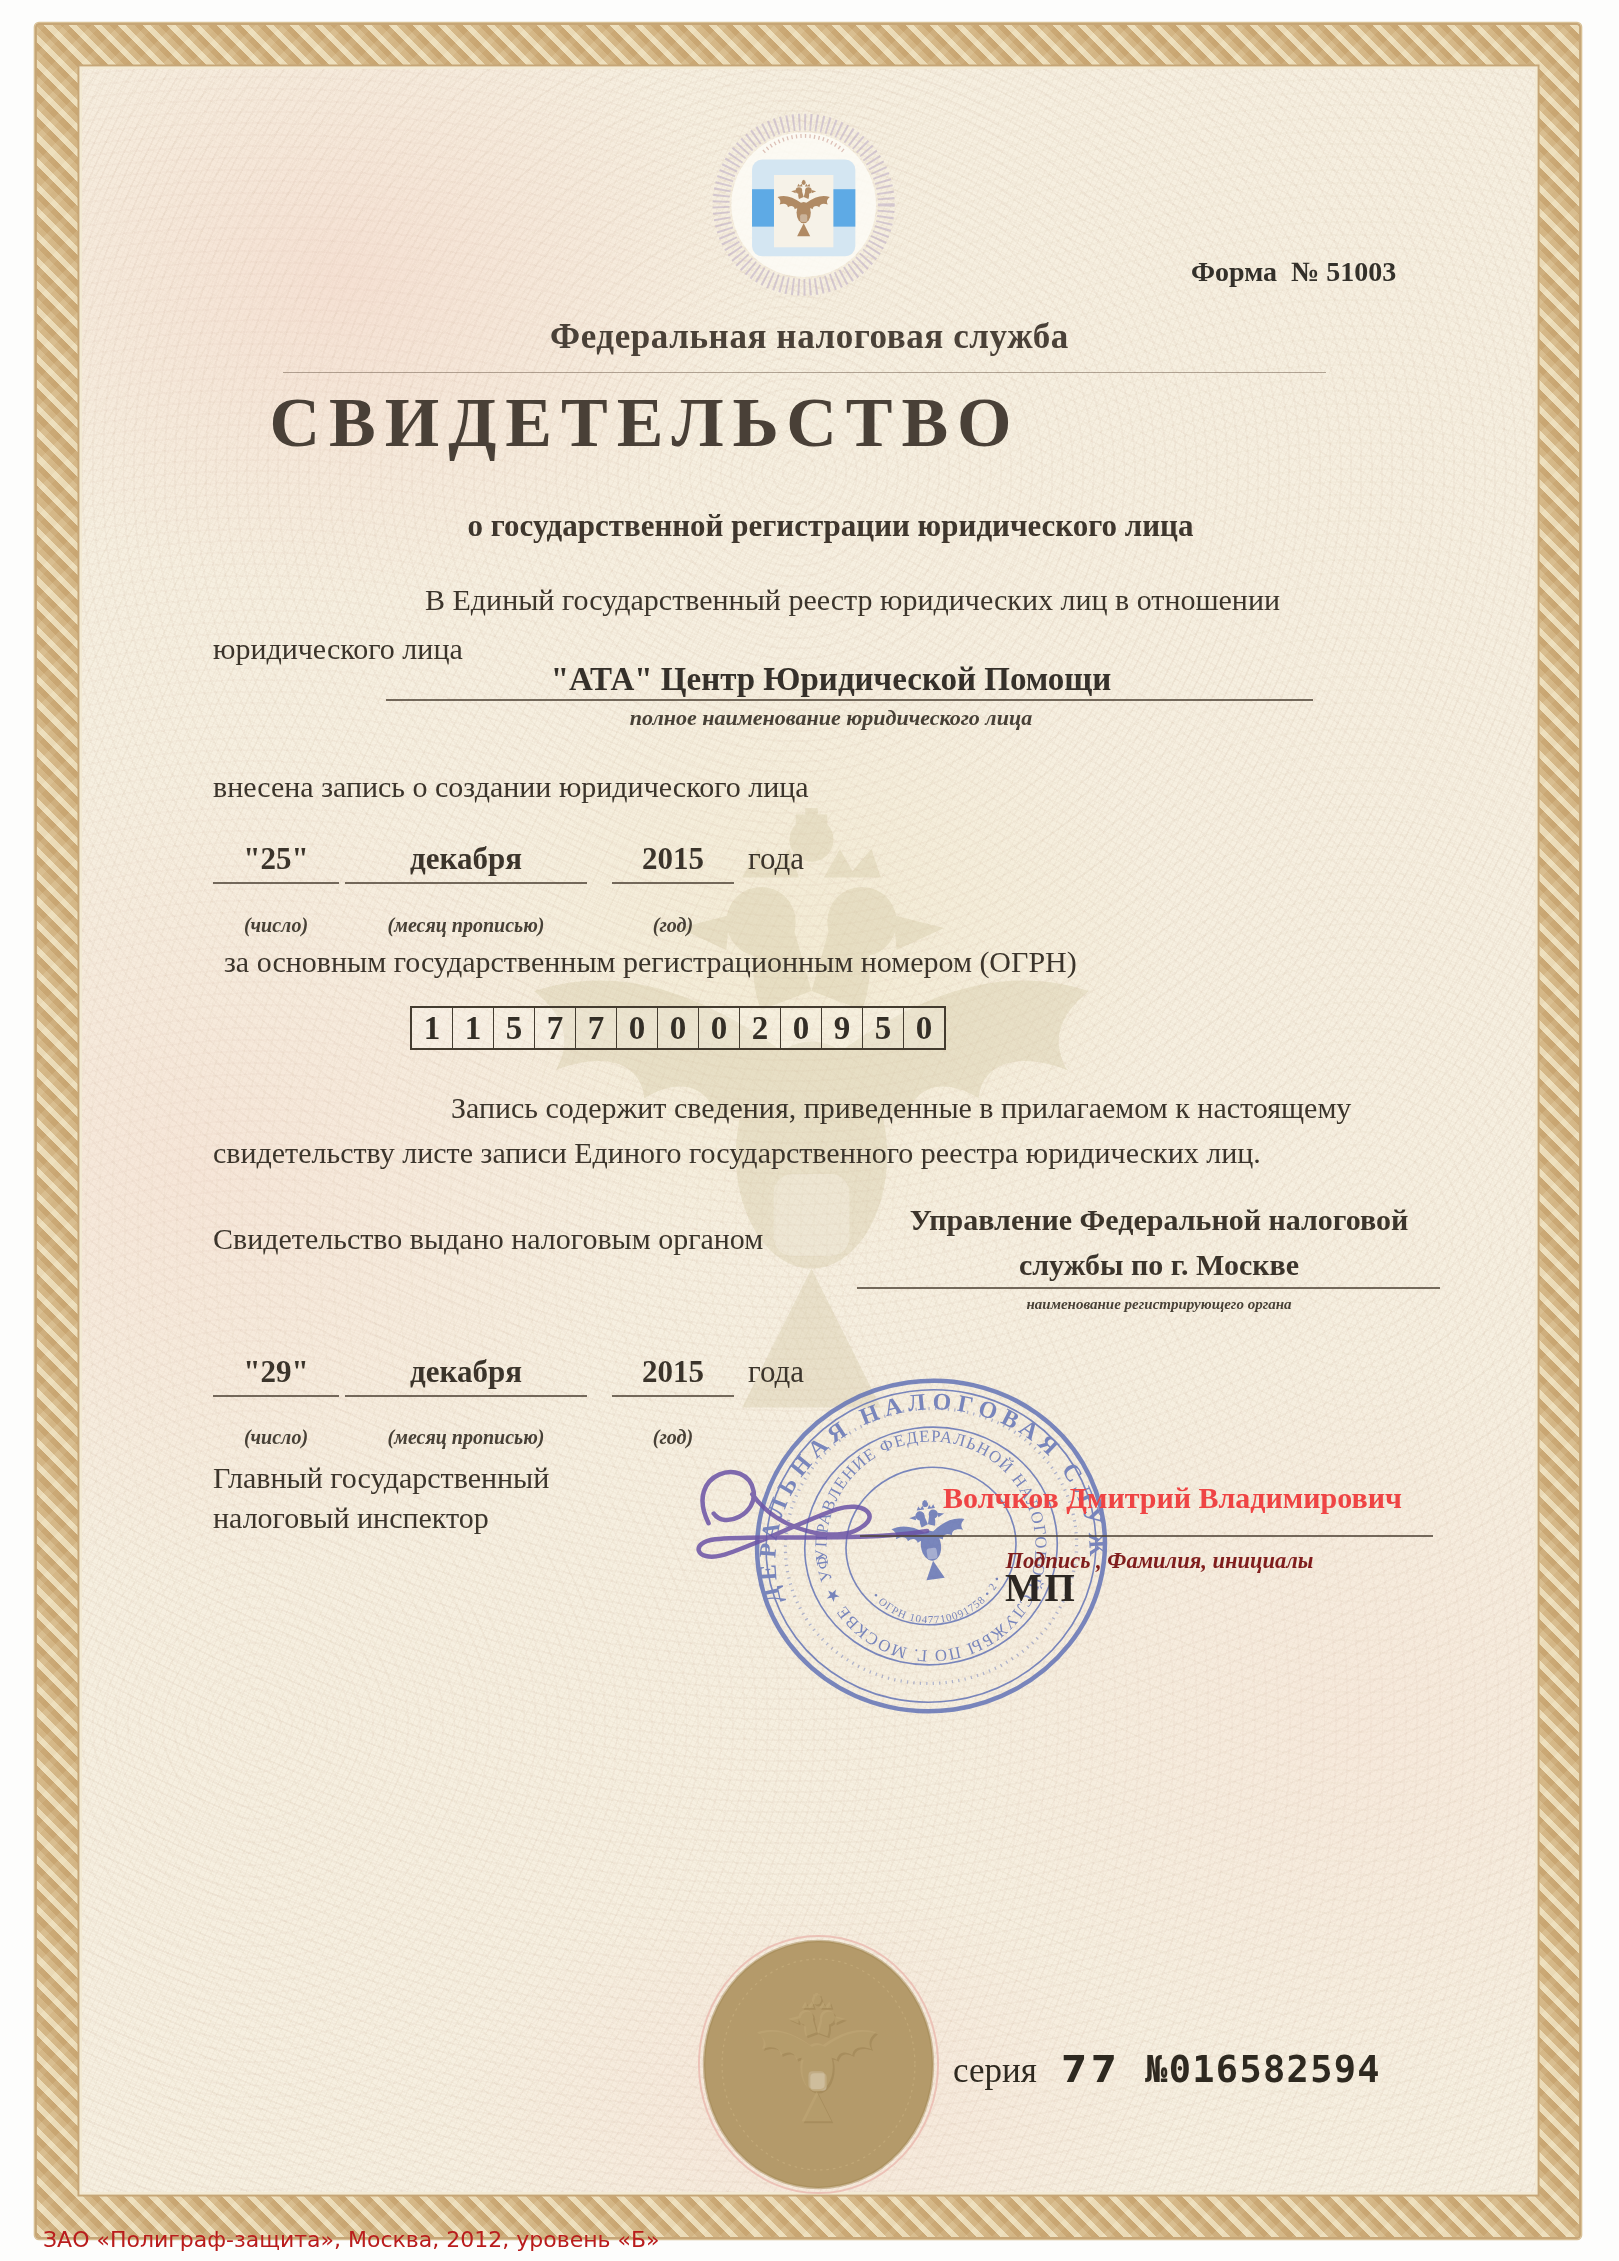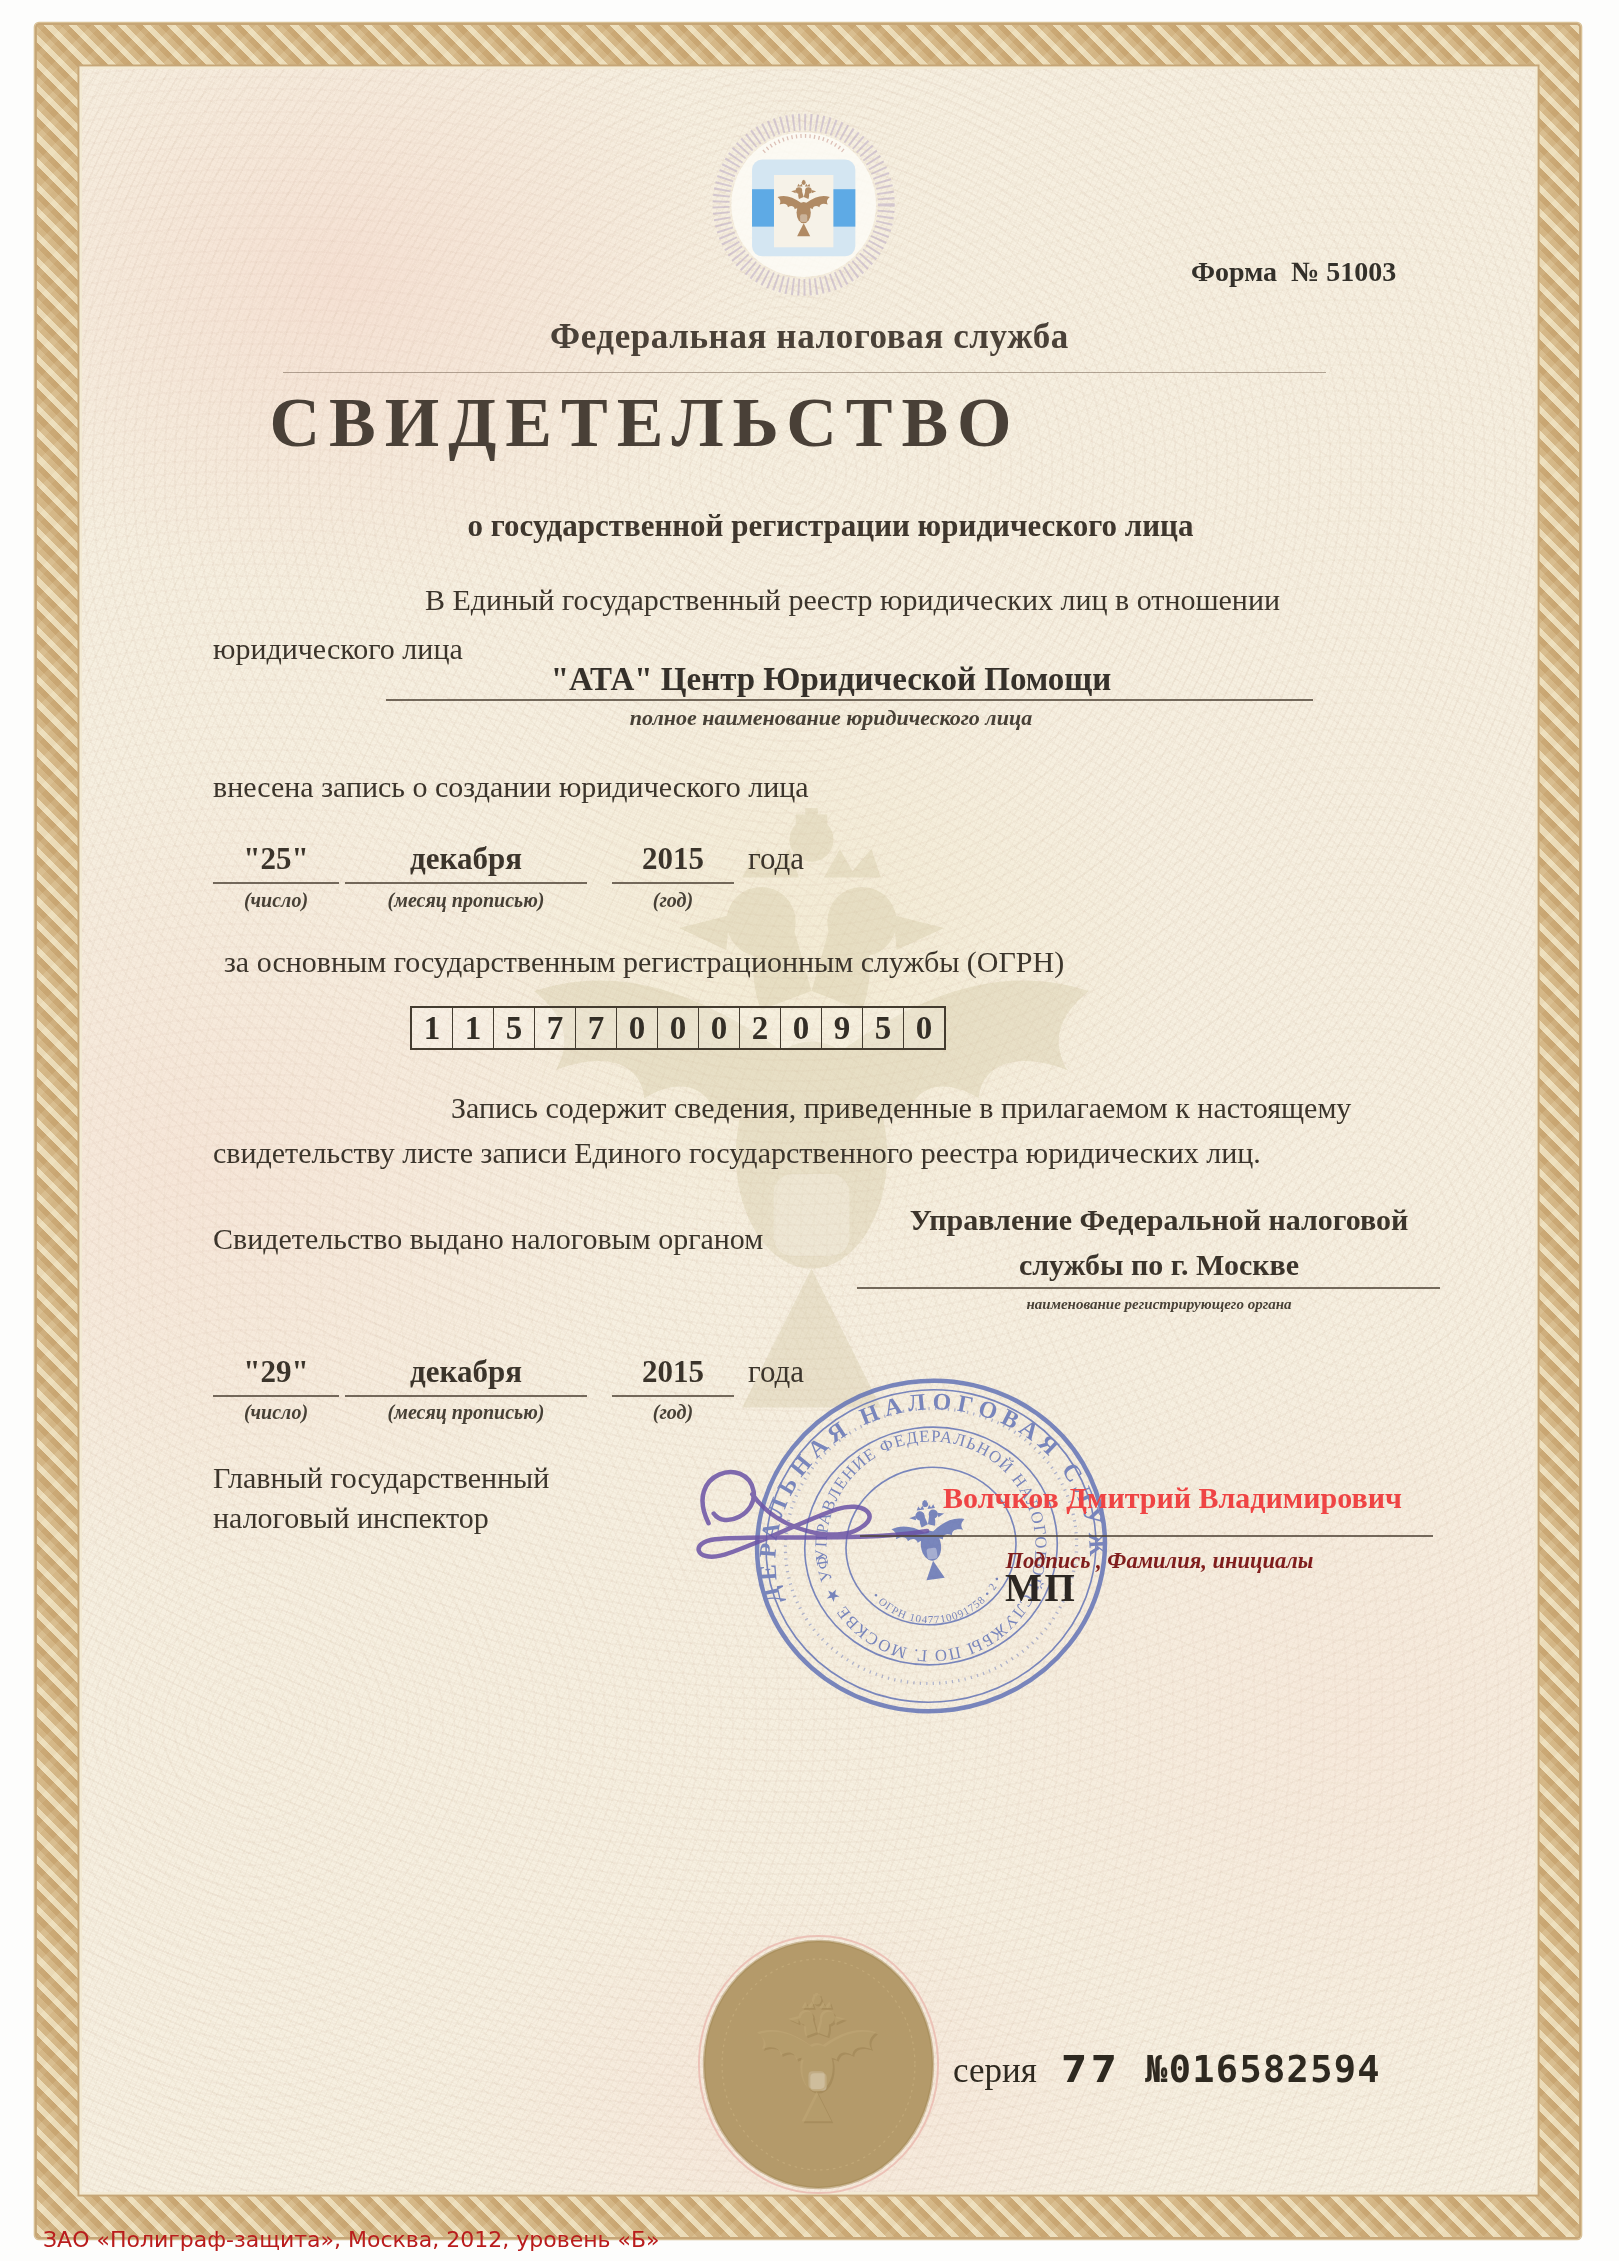--- a/index.html
+++ b/index.html
@@ -47,7 +47,7 @@
   .i{font-style:italic;}
   .rule{position:absolute;background:rgba(78,66,54,.78);height:1.9px;}
   .rule.thin{height:1.3px;background:rgba(120,102,86,.55);}
-  .cap{font-style:italic;font-size:20px;color:#474036;}
+  .cap{font-style:italic;font-size:20px;color:#474036;margin-top:25px;}
   
   .ogrn{position:absolute;display:flex;border:2.6px solid #433b2f;background:rgba(255,255,255,.18);}
   .ogrn .cell{

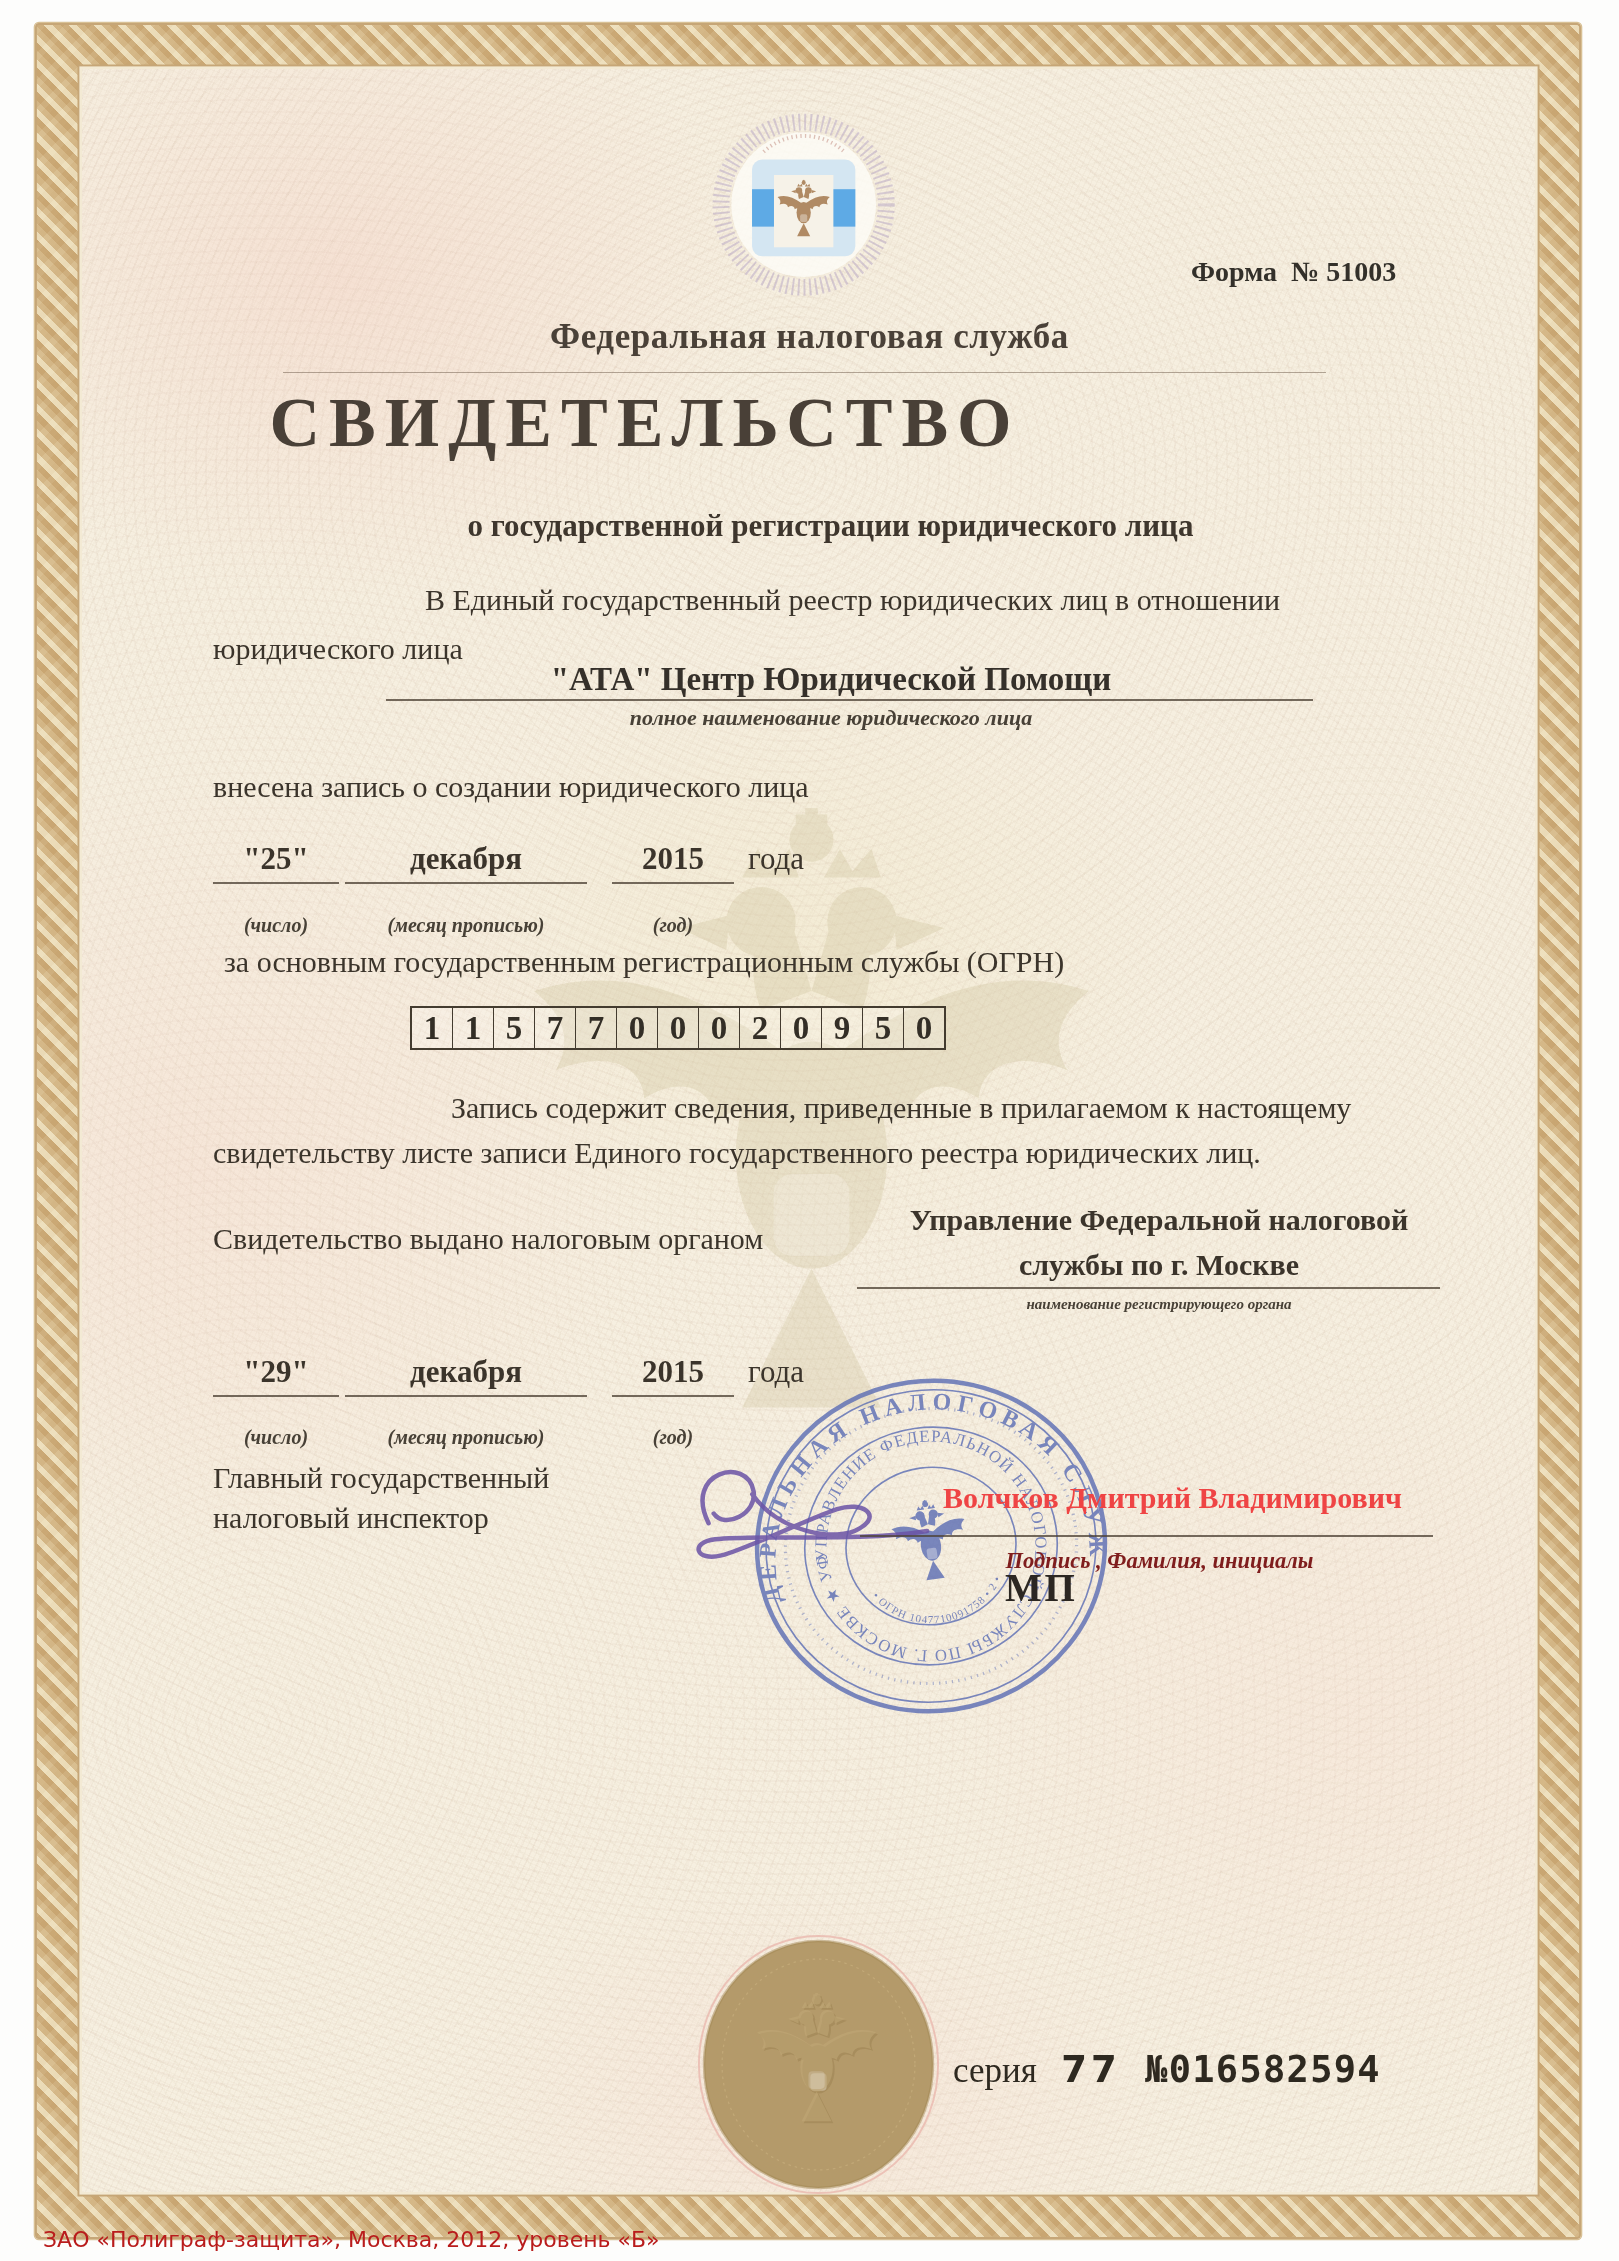--- a/index.html
+++ b/index.html
@@ -149,7 +149,7 @@
     <div class="t" style="left:748px;top:842px;font-size:31px">года</div>
   </div>
 
-  <div class="t" style="left:224px;top:945px;font-size:30px">за основным государственным регистрационным службы (ОГРН)</div>
+  <div class="t" style="left:224px;top:945px;font-size:30px">за основным государственным регистрационным номером (ОГРН)</div>
 
   <div class="ogrn" style="left:410px;top:1006px">
     <div class="cell">1</div>

